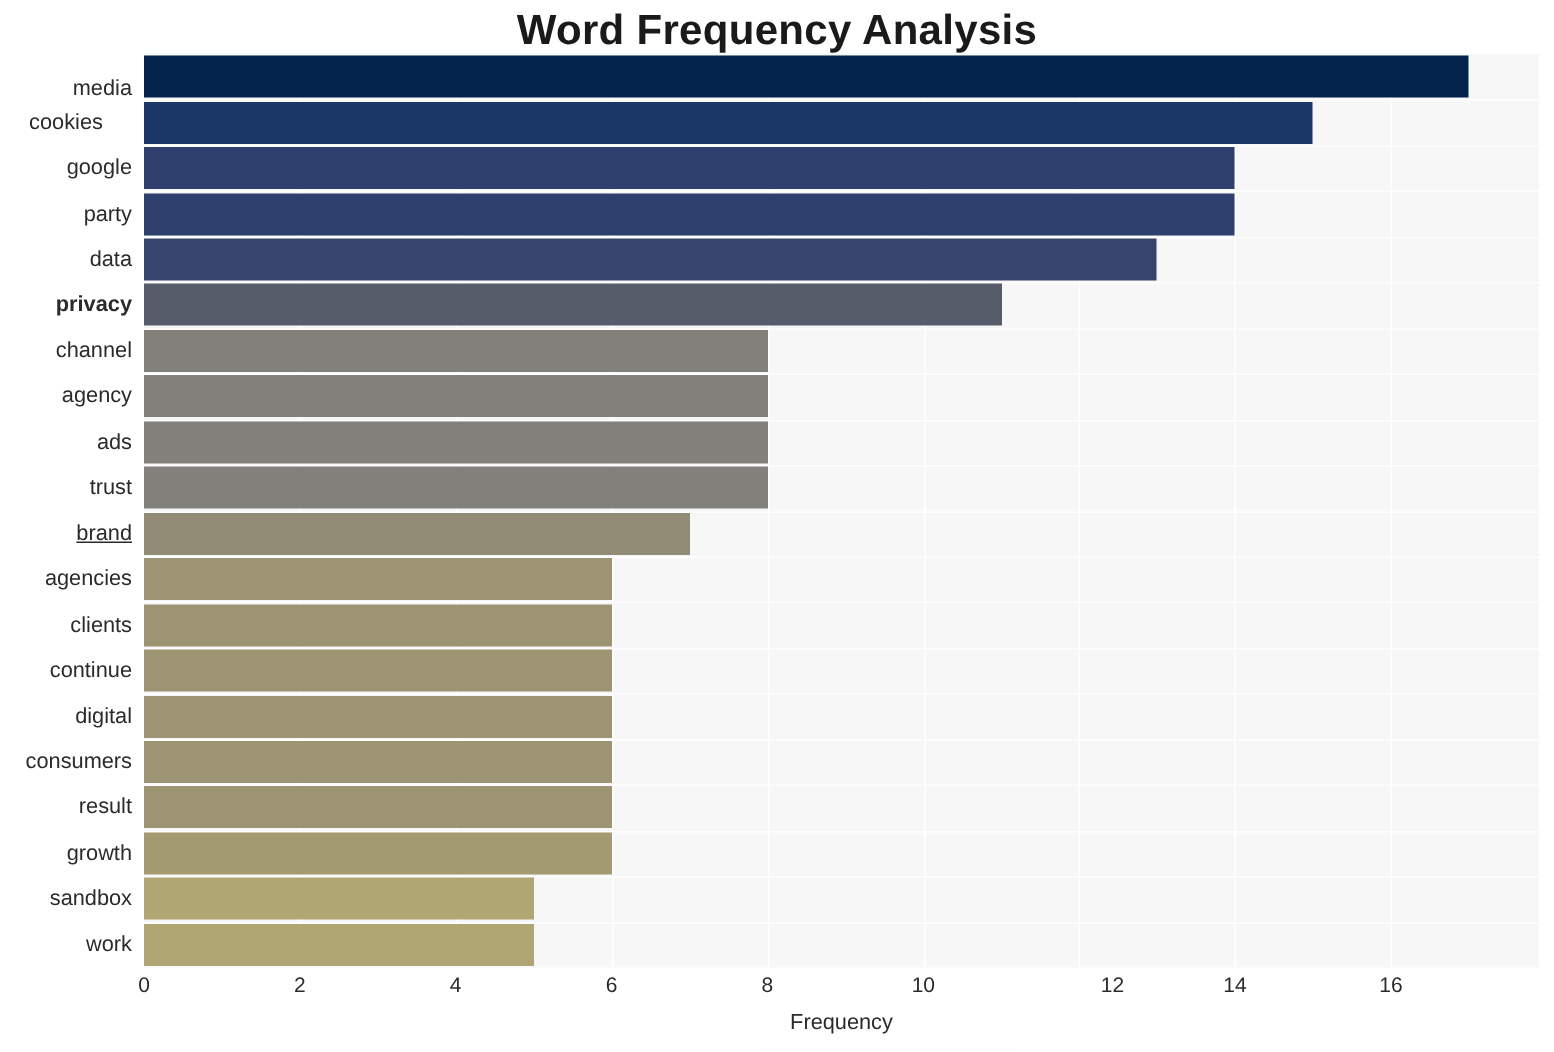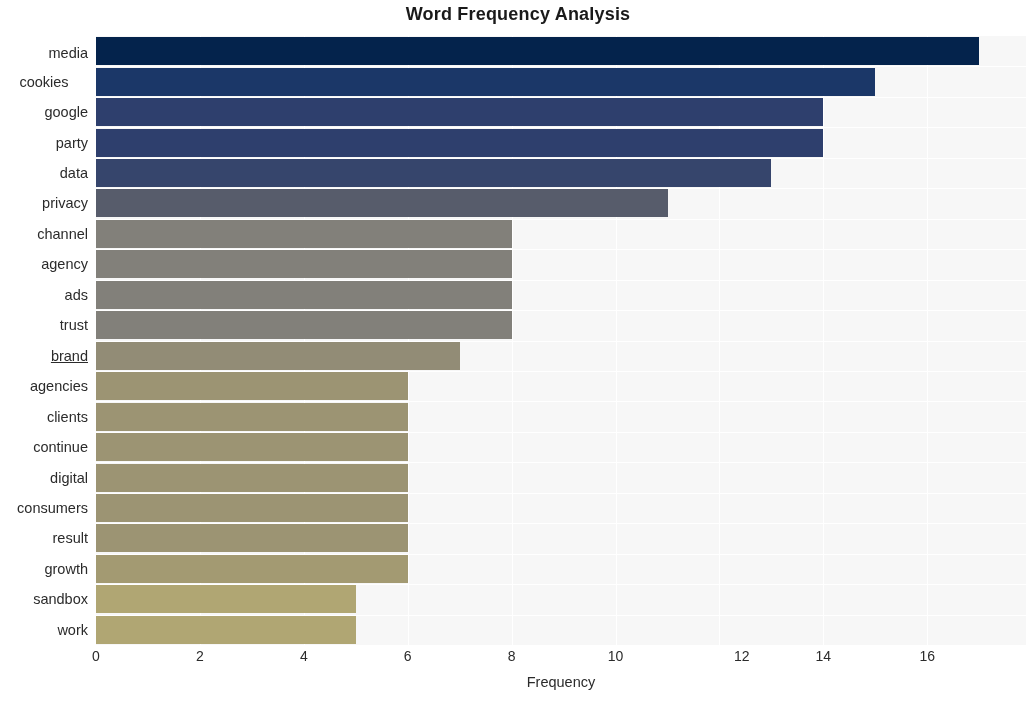--- a/index.html
+++ b/index.html
@@ -25,7 +25,7 @@
     top: 4px;
     width: 1036px;
     text-align: center;
-    font-size: 18px;
+    font-size: 28px;
     font-weight: bold;
     color: #1a1a1a;
     letter-spacing: 0.2px;

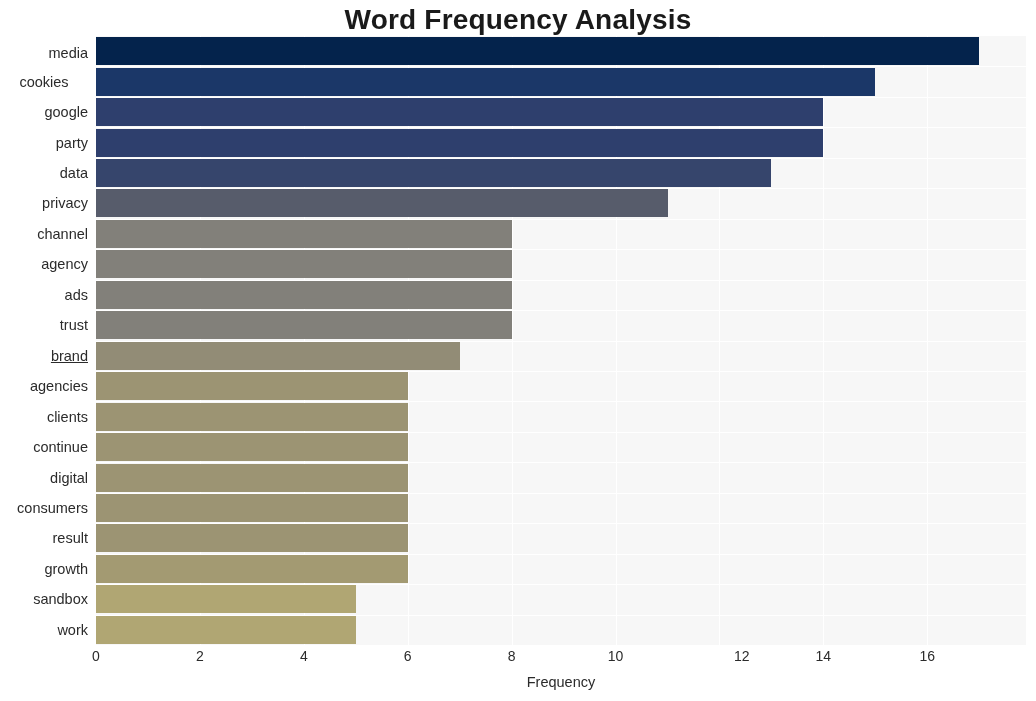--- a/index.html
+++ b/index.html
@@ -206,7 +206,7 @@
     </div>
 
   <div id="ytick-layer">
-      <div class="ytick-label" style="top: 3px;">media</div>
+      <div class="ytick-label" style="top: 9px;">media</div>
       <div class="ytick-label" style="top: 31.675px; text-align: center;">cookies</div>
       <div class="ytick-label" style="top: 62.125px; padding-left: 17px;">google</div>
       <div class="ytick-label" style="top: 92.575px;">party</div>

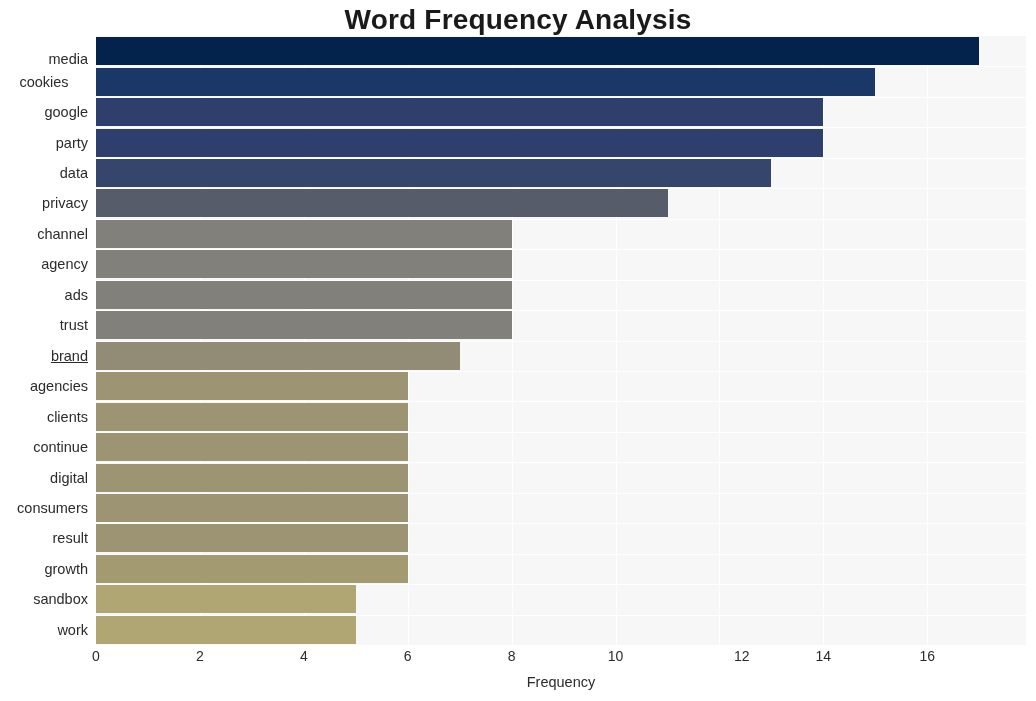--- a/index.html
+++ b/index.html
@@ -211,7 +211,7 @@
       <div class="ytick-label" style="top: 62.125px; padding-left: 17px;">google</div>
       <div class="ytick-label" style="top: 92.575px;">party</div>
       <div class="ytick-label" style="top: 123.025px;">data</div>
-      <div class="ytick-label" style="top: 153.475px;">privacy</div>
+      <div class="ytick-label" style="top: 153.475px; font-weight: bold;">privacy</div>
       <div class="ytick-label" style="top: 183.925px;">channel</div>
       <div class="ytick-label" style="top: 214.375px;">agency</div>
       <div class="ytick-label" style="top: 244.825px;">ads</div>

